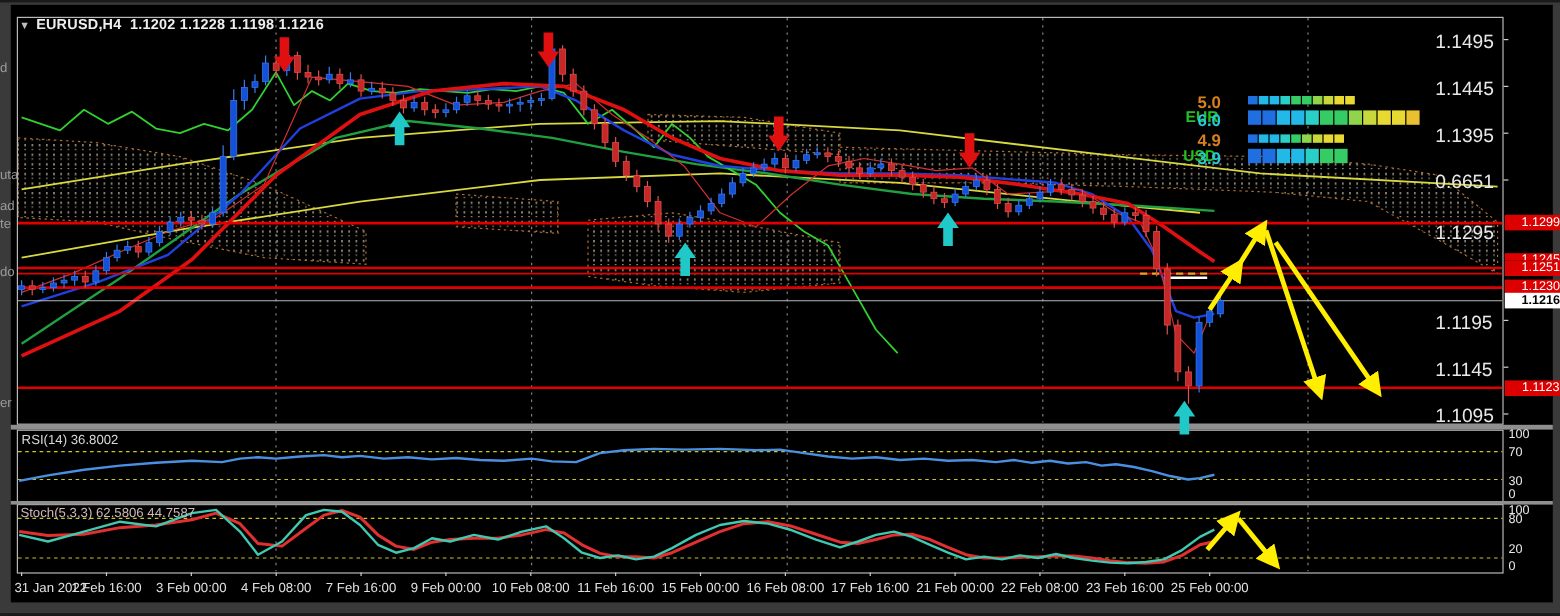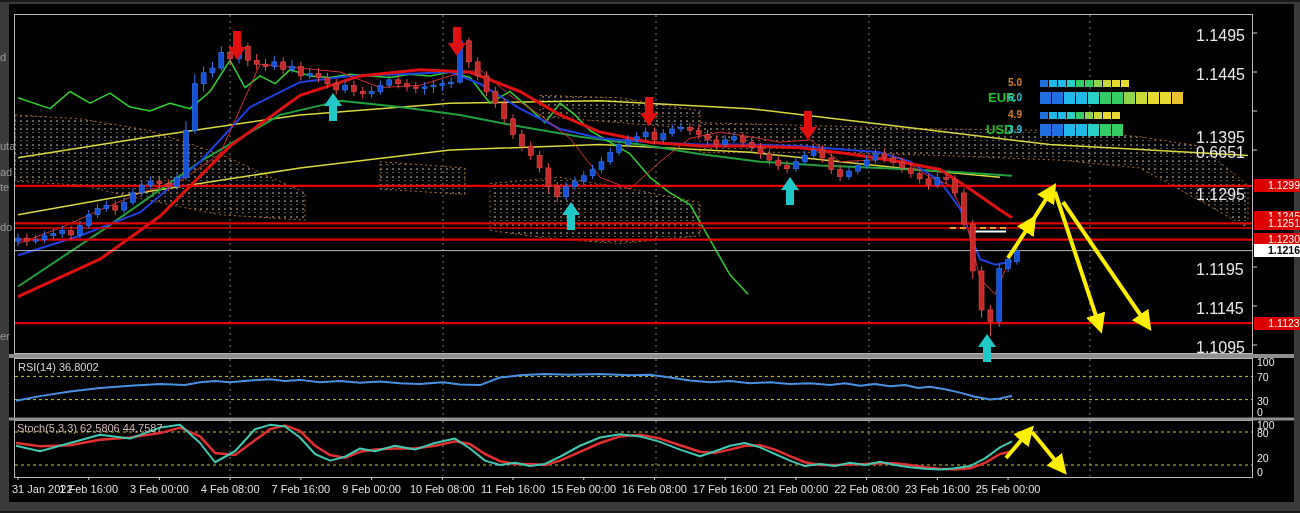--- a/index.html
+++ b/index.html
@@ -380,6 +380,9 @@
       </g>
   </svg>
 
+  <div class="overlay" id="title">
+    <span class="dd">▼</span><span>EURUSD,H4</span>&nbsp;&nbsp;<span>1.1202 1.1228 1.1198 1.1216</span>
+  </div>
 
   <div class="overlay meter-label" style="left:952px;top:90px;color:#22c022">EUR</div>
   <div class="overlay meter-label" style="left:950px;top:122px;color:#22c022">USD</div>

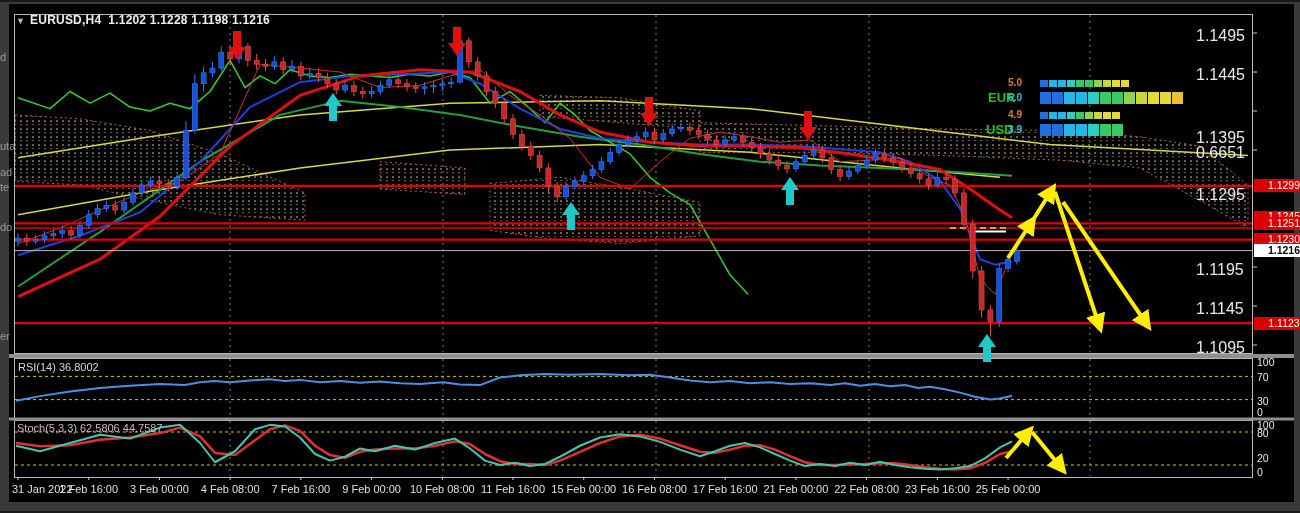--- a/index.html
+++ b/index.html
@@ -18,7 +18,7 @@
   .sclabel{position:absolute;left:1257px;color:#e8e8e8;font-size:10.5px;z-index:9;}
   .indlabel{position:absolute;color:#d8d8d8;font-size:11px;z-index:10;}
   .meter-label{position:absolute;font-size:13px;font-weight:bold;z-index:10;padding-left:36px;}
-  .meter-val{position:absolute;width:34px;text-align:center;font-size:10px;font-weight:bold;z-index:10;}
+  .meter-val{position:absolute;width:34px;text-align:left;font-size:14px;font-weight:bold;z-index:10;}
   .seg{position:absolute;z-index:10;}
   svg{position:absolute;left:0;top:0;z-index:1;}
 </style>

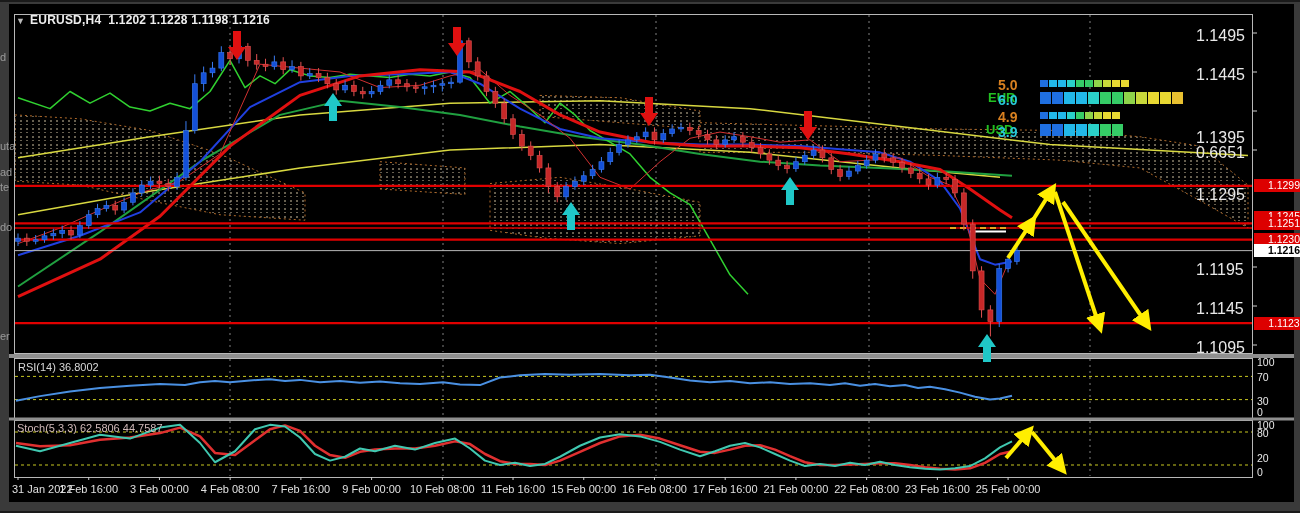--- a/index.html
+++ b/index.html
@@ -401,7 +401,7 @@
     <span class="frag" style="top: 330px;">er</span>
     <div class="axlabel" style="top: 27px;">1.1495</div>
     <div class="axlabel" style="top: 66px;">1.1445</div>
-    <div class="axlabel" style="top: 105px; margin-top: 24px;">1.1395</div>
+    <div class="axlabel" style="top: 105px;">1.1395</div>
     <div class="axlabel" style="top: 144px;">0.6651</div>
     <div class="axlabel" style="top: 261px;">1.1195</div>
     <div class="axlabel" style="top: 300px;">1.1145</div>

